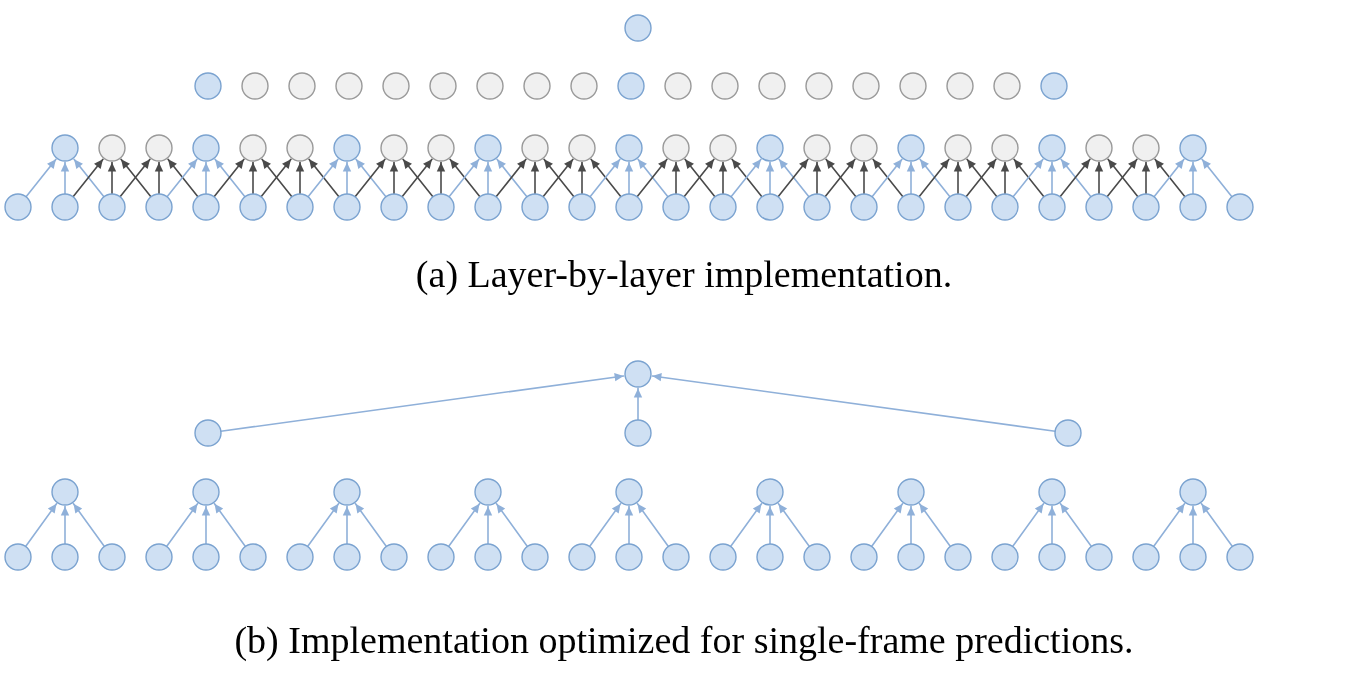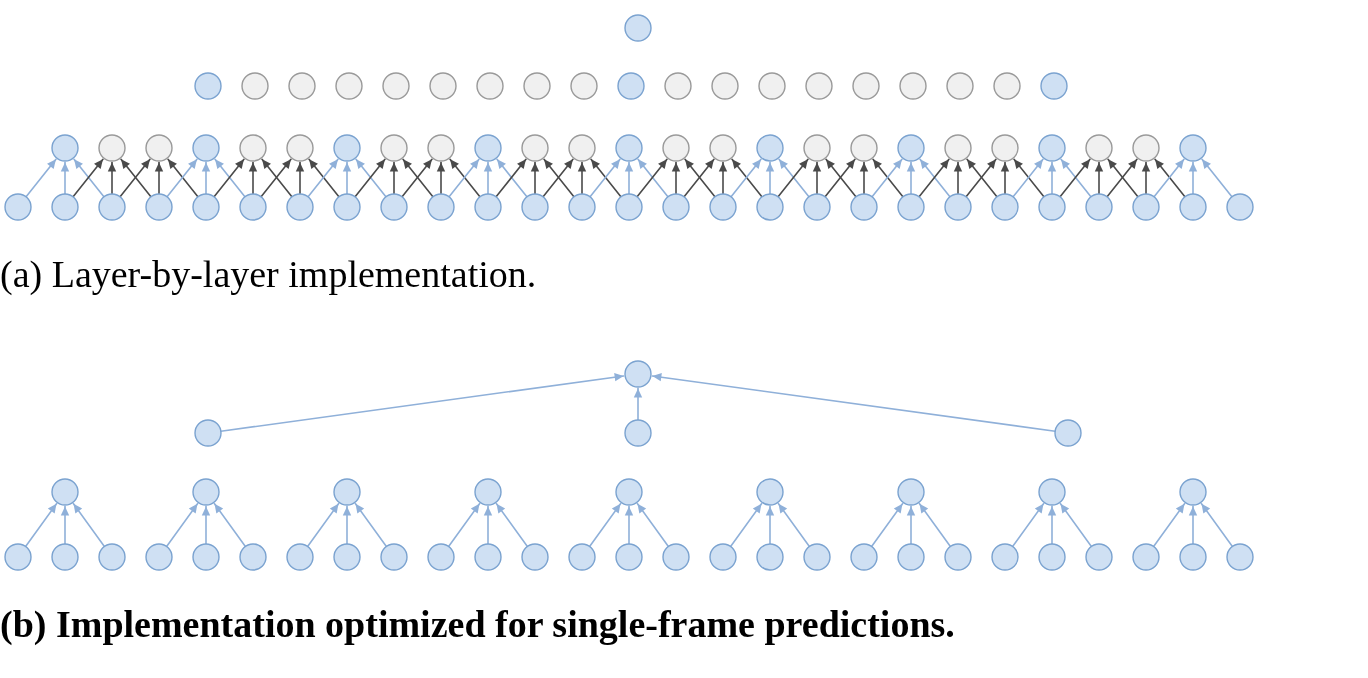--- a/index.html
+++ b/index.html
@@ -34,6 +34,7 @@
     position: absolute;
     left: 0;
     width: 1368px;
+    text-align: center;
     font-family: "Liberation Serif", serif;
     font-size: 38px;
     font-weight: 400;

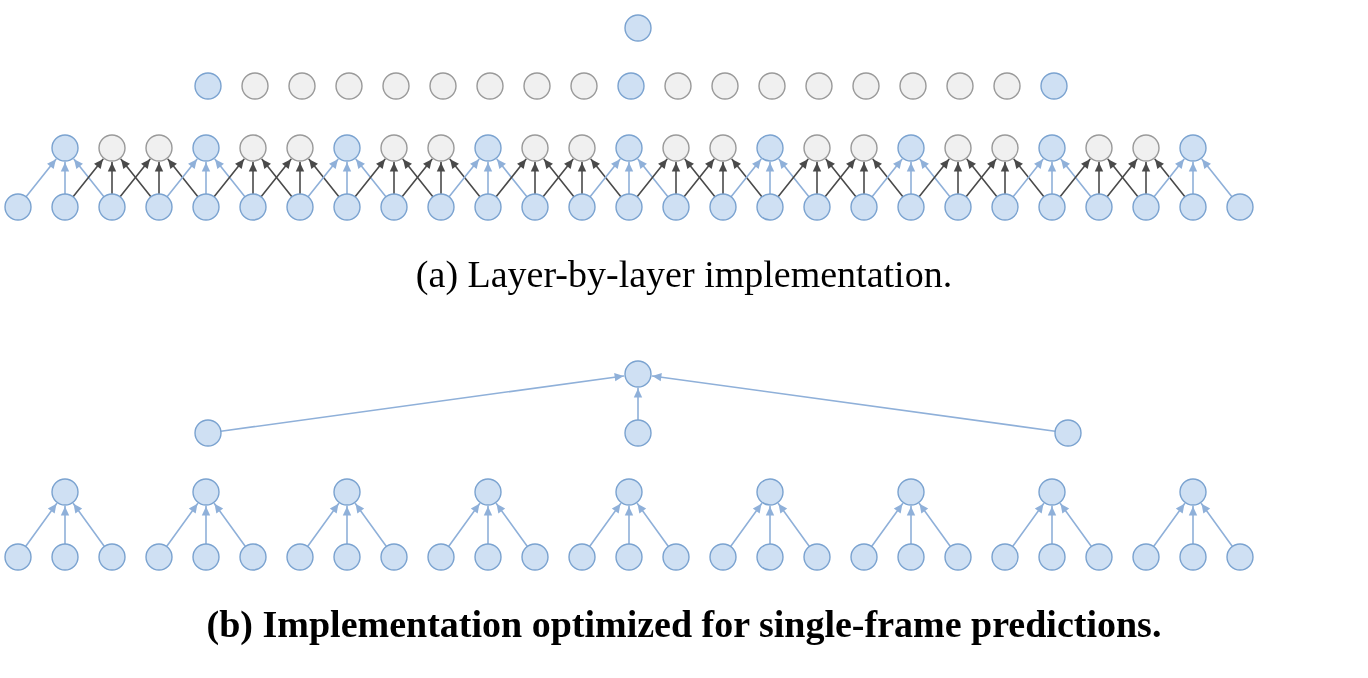--- a/index.html
+++ b/index.html
@@ -43,7 +43,7 @@
     white-space: nowrap;
   }
   #caption-a { top: 252px; }
-  #caption-b { top: 602px; font-weight: bold; }
+  #caption-b { top: 618px; }
 </style>
 </head>
 <body>

